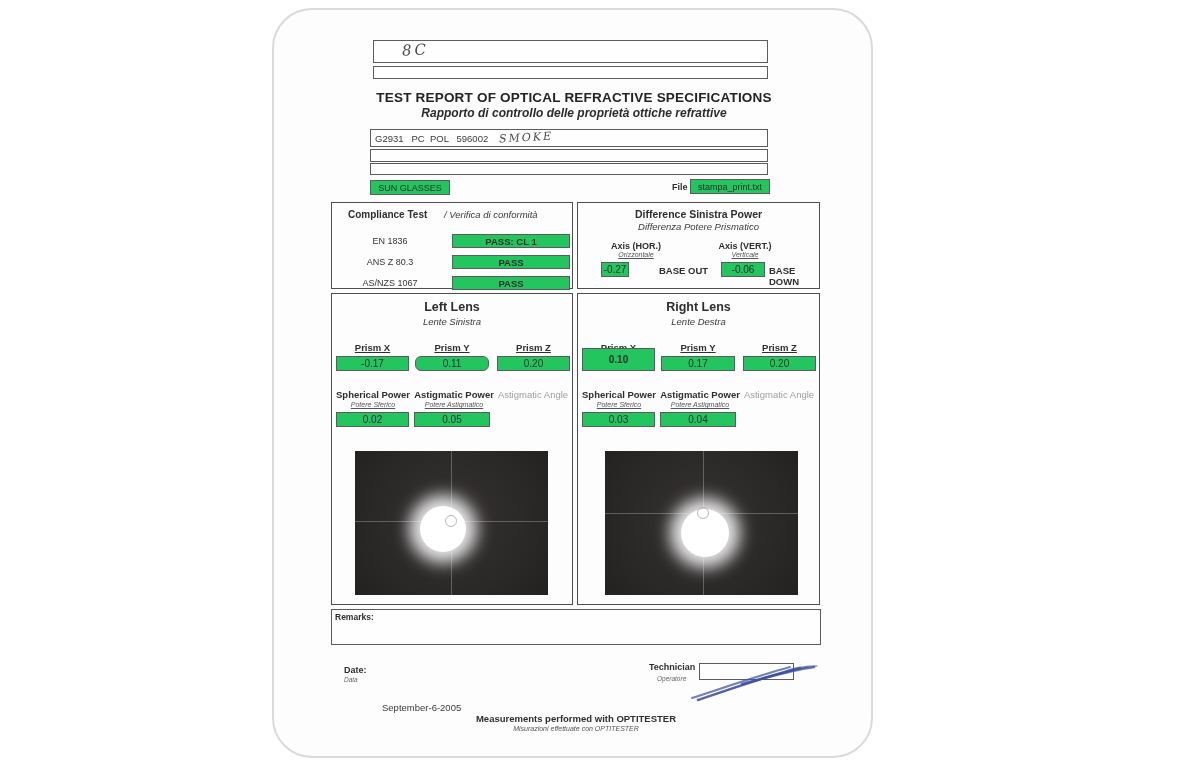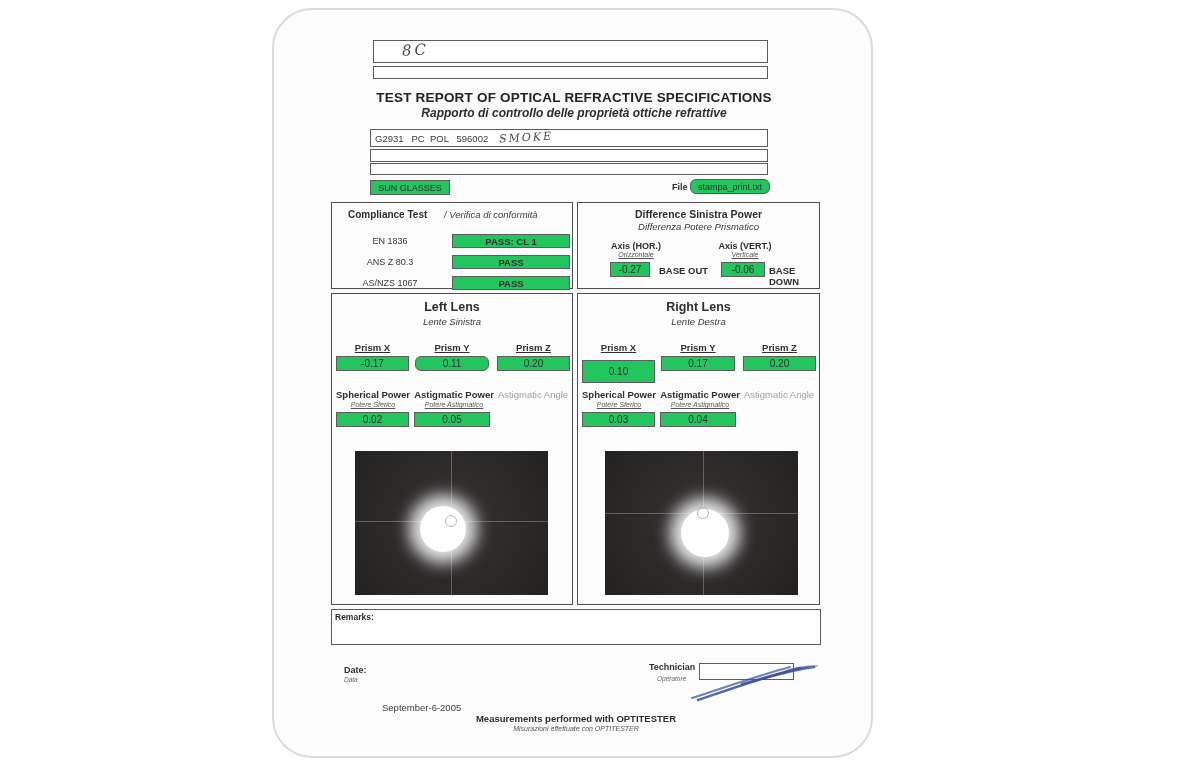--- a/index.html
+++ b/index.html
@@ -70,7 +70,7 @@
 
     <div class="abs vbox" style="left:96px; top:170px; width:80px; height:15px; font-size:9px;">SUN GLASSES</div>
     <span class="abs lbl-b" style="left:398px; top:172px; font-size:9px;">File</span>
-    <div class="abs vbox" style="left:416px; top:169px; width:80px; height:15px; font-size:9px;border-radius:6px;">stampa_print.txt</div>
+    <div class="abs vbox" style="left:416px; top:169px; width:80px; height:15px; font-size:9px;">stampa_print.txt</div>
 
     <div class="abs section" style="left:57px; top:192px; width:242px; height:87px;">
       <span class="abs lbl-b" style="left:16px; top:6px; font-size:10px;">Compliance Test</span>

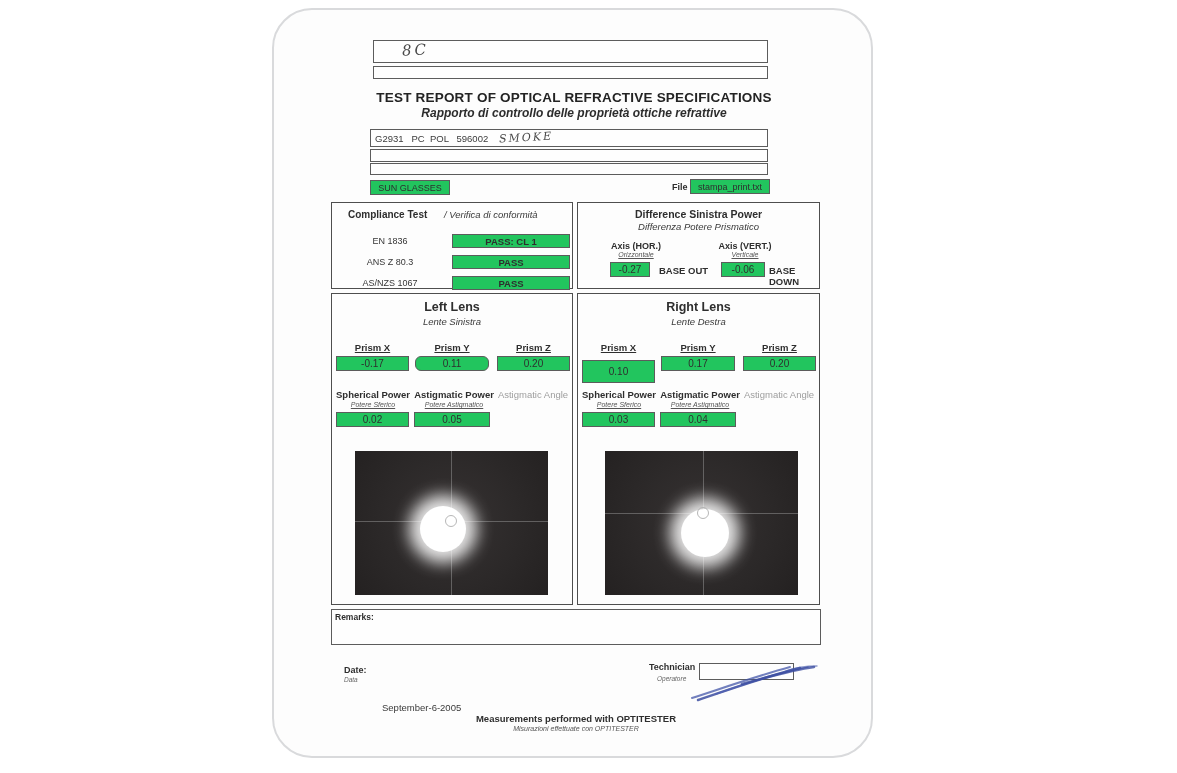--- a/index.html
+++ b/index.html
@@ -96,7 +96,7 @@
 
       <span class="abs ctr lbl-b" style="left:20px; top:38px; width:76px; font-size:9px;">Axis (HOR.)</span>
       <span class="abs ctr it u" style="left:20px; top:48px; width:76px; font-size:7px; color:#555;">Orizzontale</span>
-      <div class="abs vbox" style="left:32px; top:59px; width:40px; height:15px;">-0.27</div>
+      <div class="abs vbox" style="left:23px; top:59px; width:28px; height:15px;">-0.27</div>
       <span class="abs lbl-b" style="left:81px; top:62px; font-size:9.5px;">BASE OUT</span>
 
       <span class="abs ctr lbl-b" style="left:129px; top:38px; width:76px; font-size:9px;">Axis (VERT.)</span>

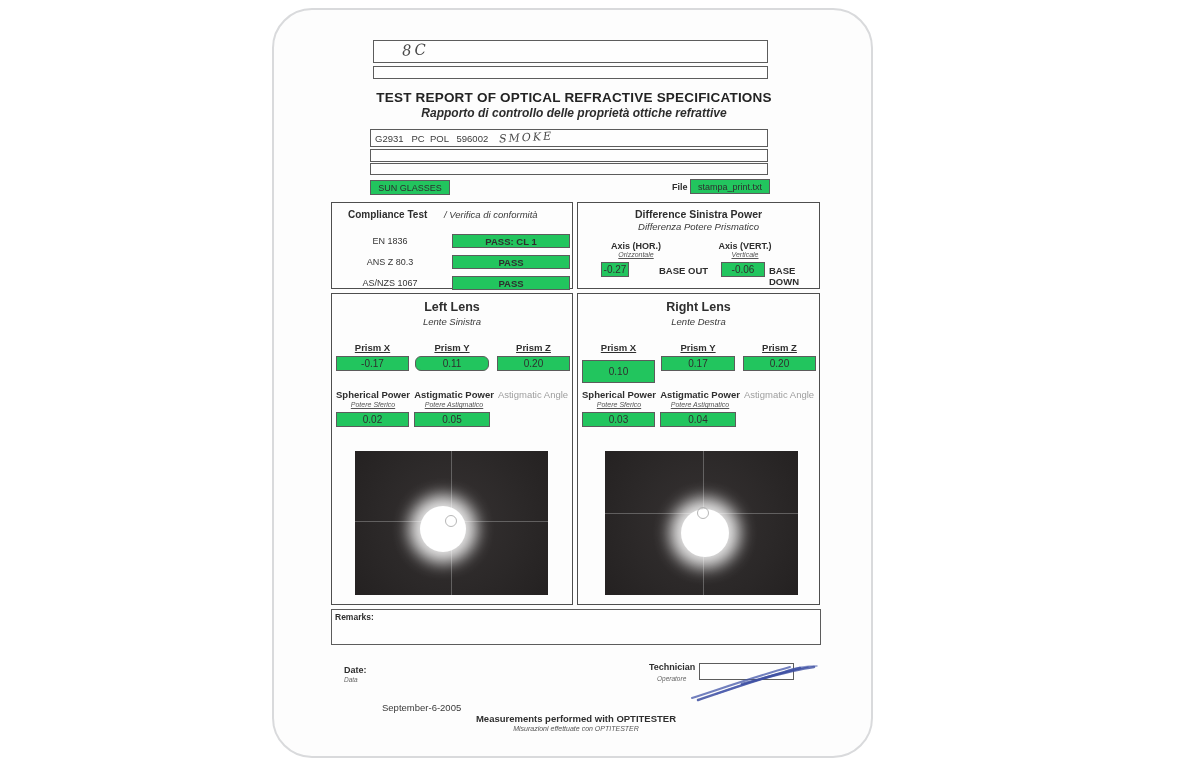--- a/index.html
+++ b/index.html
@@ -139,7 +139,7 @@
       <span class="abs ctr lbl-b u" style="left:4px; top:48px; width:73px; font-size:9.5px;">Prism X</span>
       <span class="abs ctr lbl-b u" style="left:83px; top:48px; width:74px; font-size:9.5px;">Prism Y</span>
       <span class="abs ctr lbl-b u" style="left:165px; top:48px; width:73px; font-size:9.5px;">Prism Z</span>
-      <div class="abs vbox" style="left:4px; top:66px; width:73px; height:23px;">0.10</div>
+      <div class="abs vbox" style="left:4px; top:54px; width:73px; height:23px;font-weight:bold;">0.10</div>
       <div class="abs vbox" style="left:83px; top:62px; width:74px; height:15px;">0.17</div>
       <div class="abs vbox" style="left:165px; top:62px; width:73px; height:15px;">0.20</div>
 

